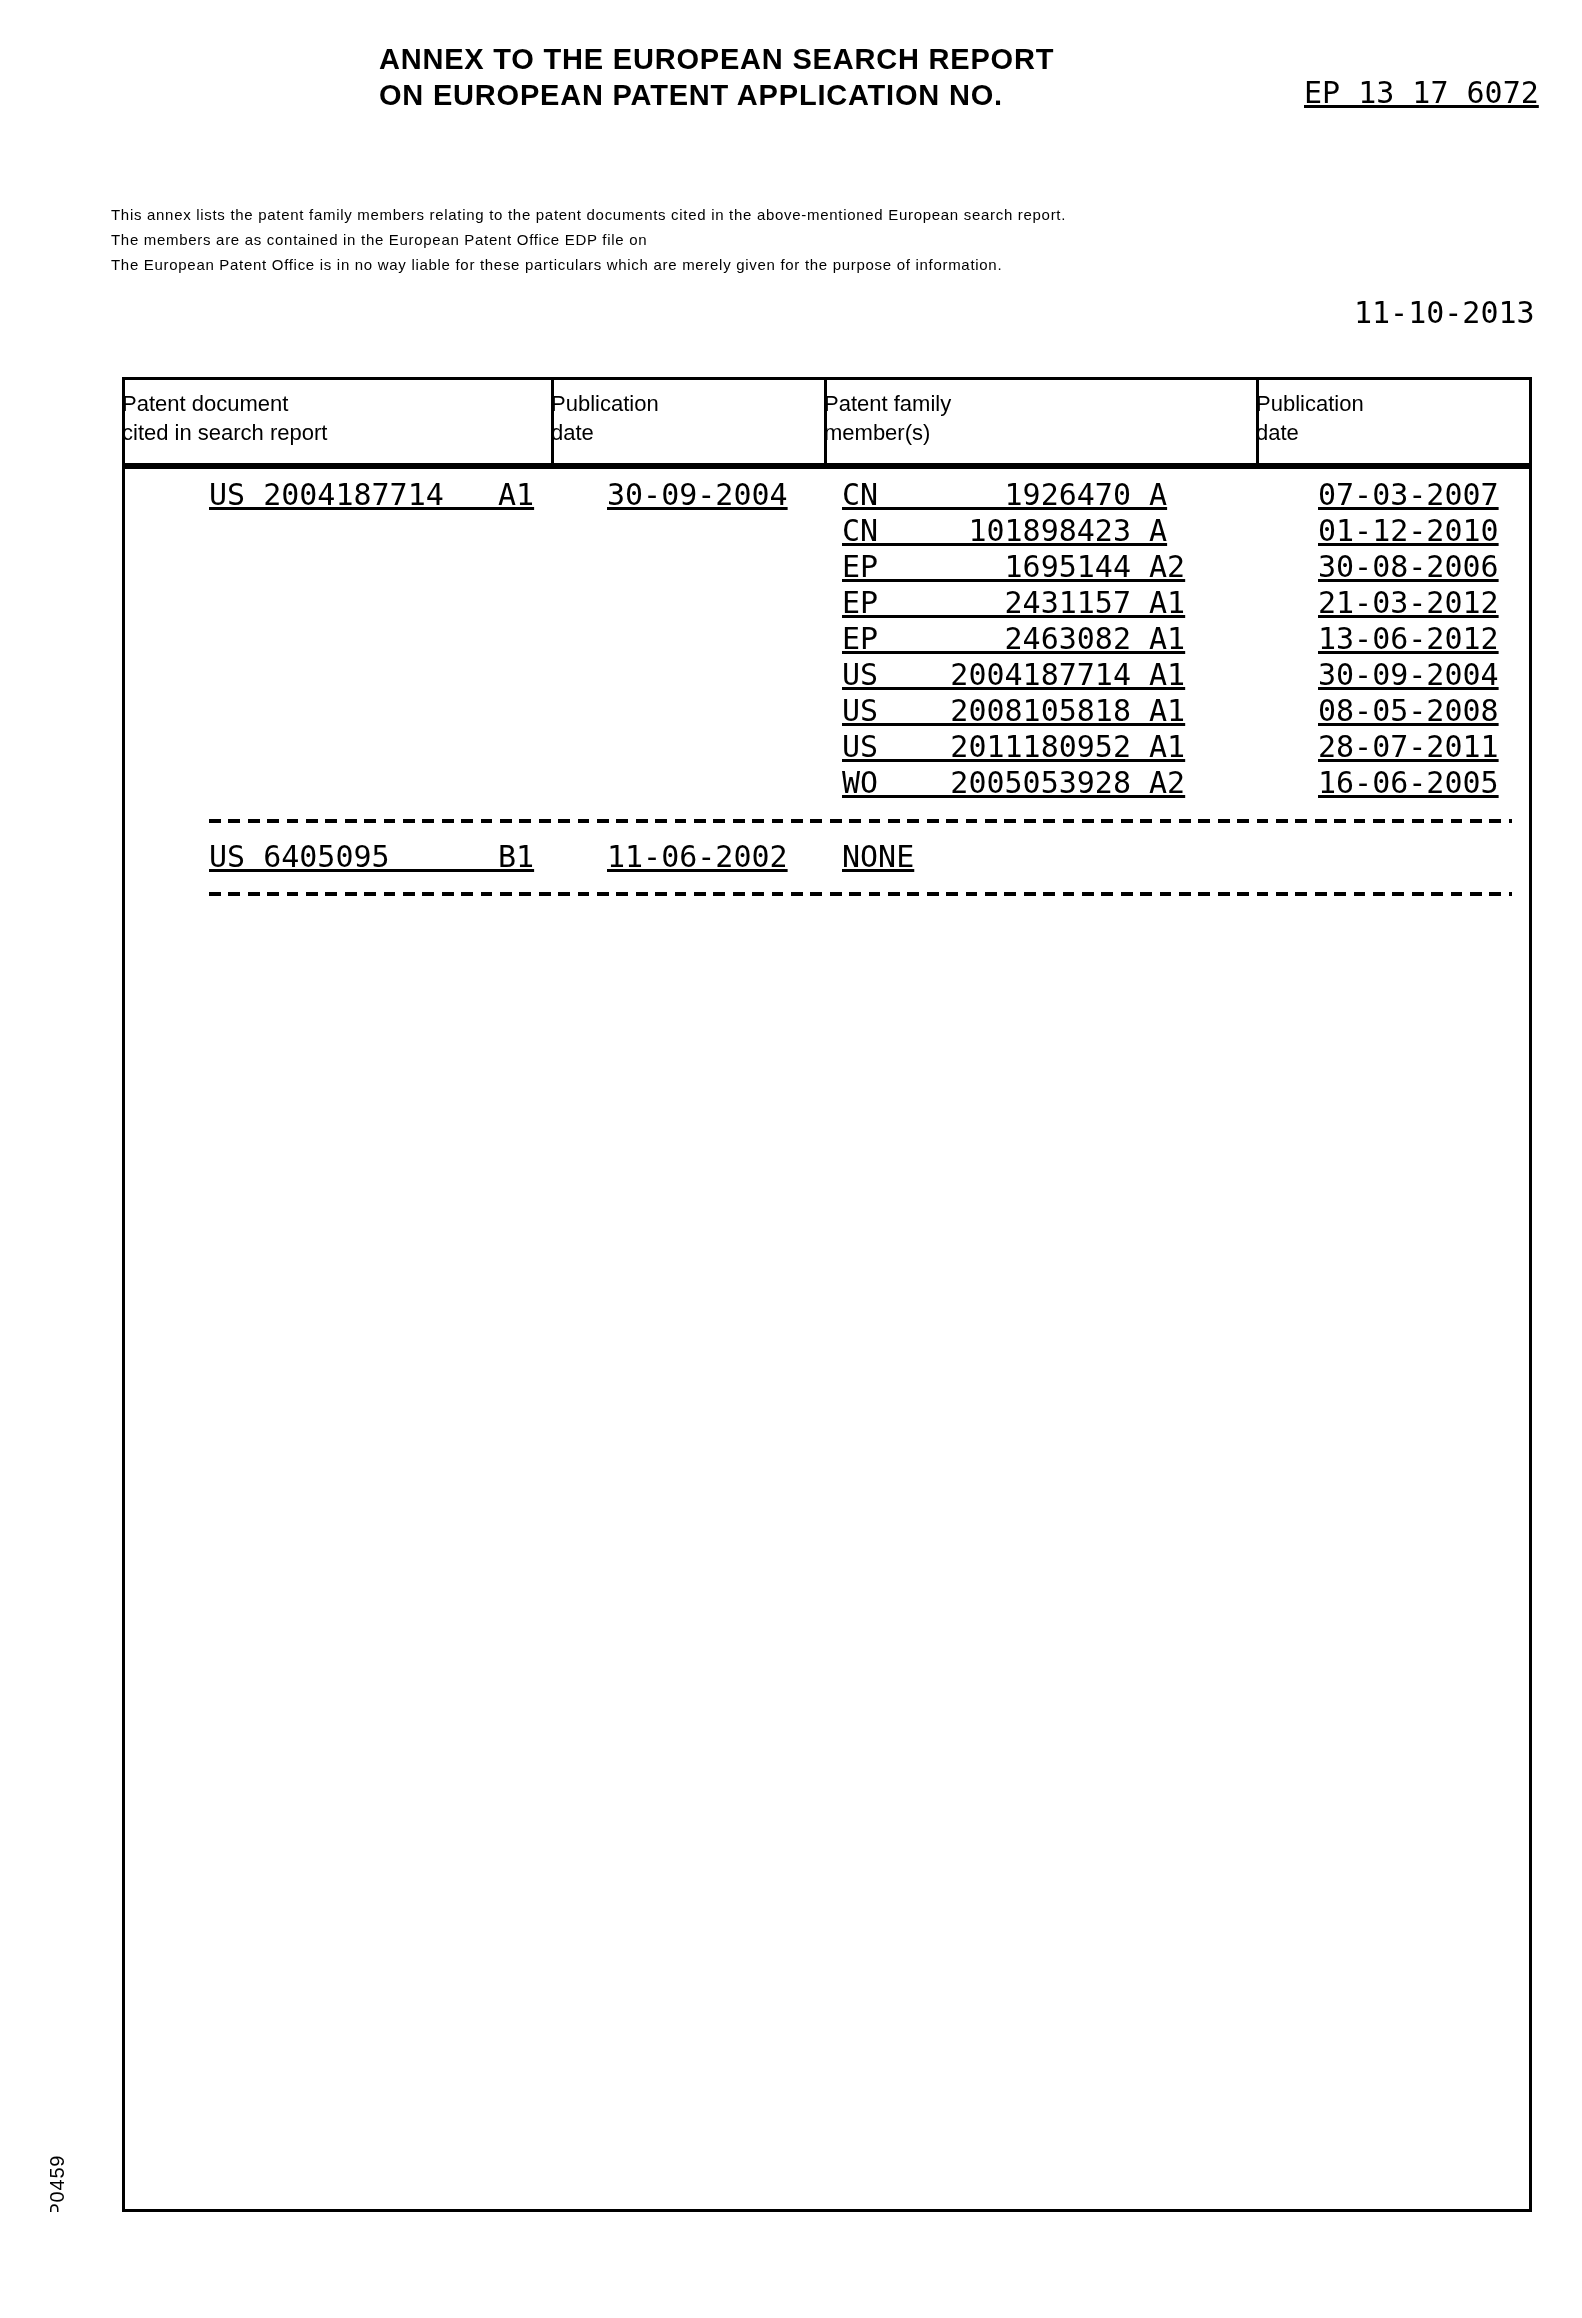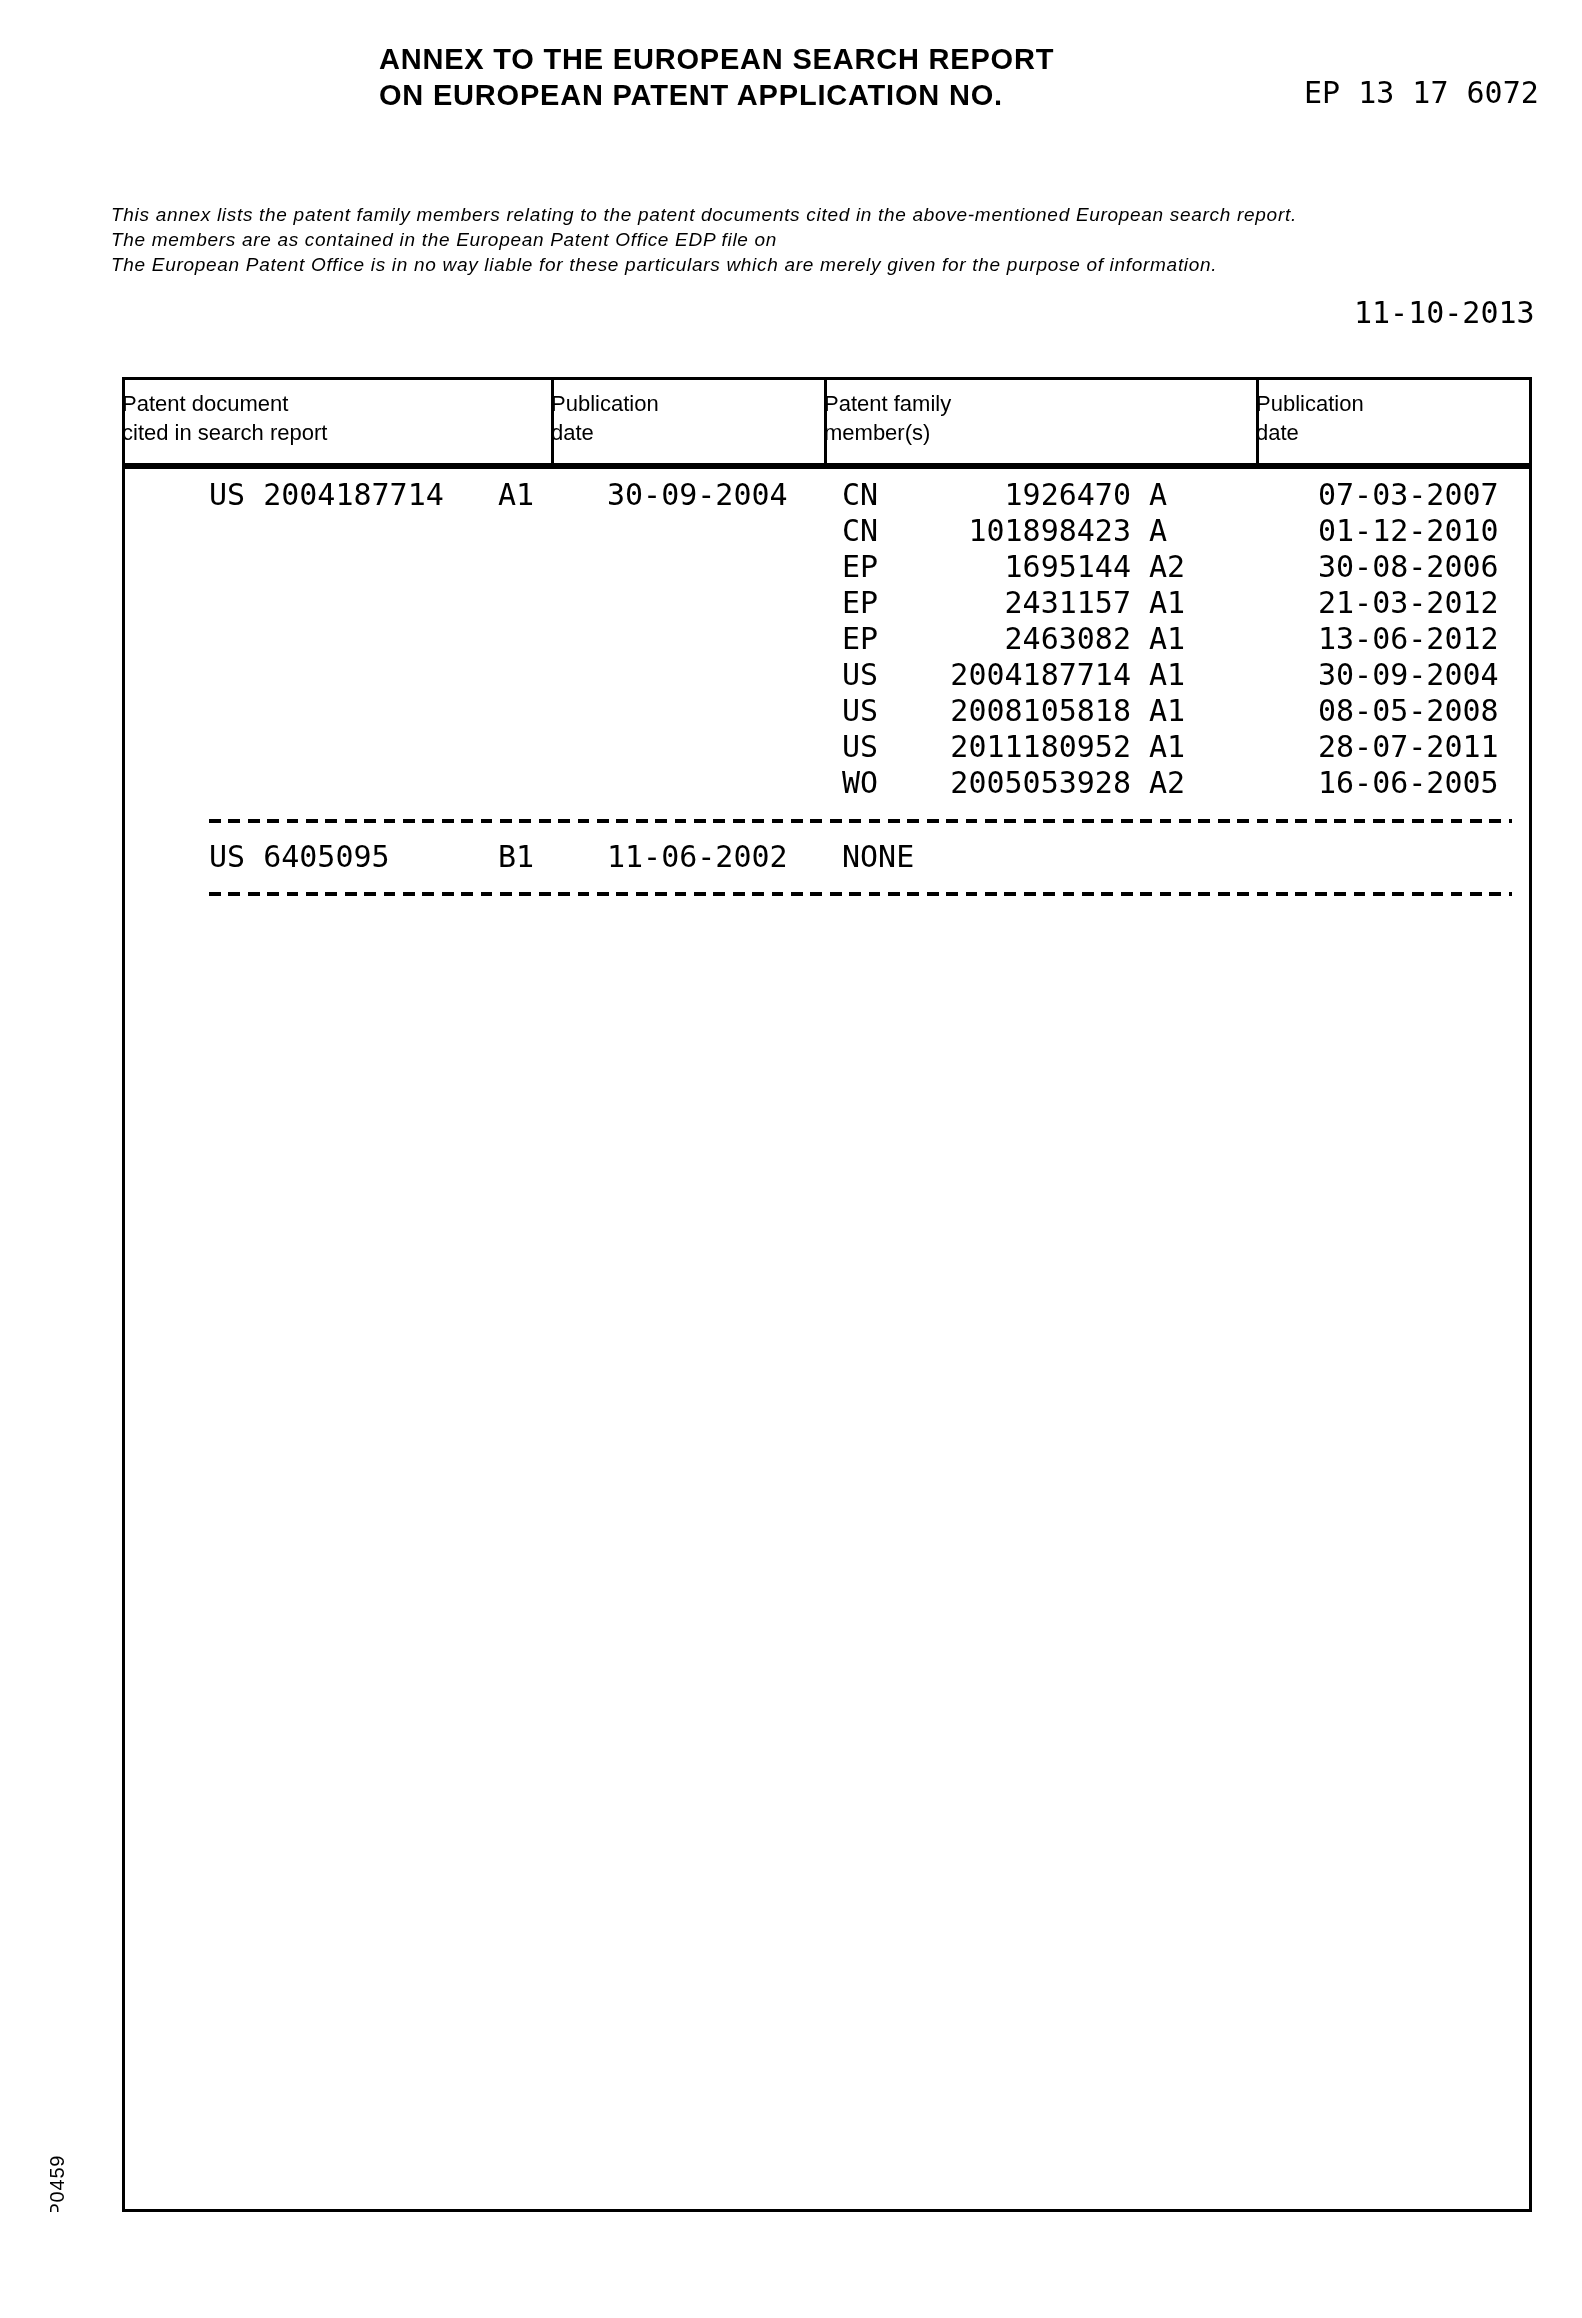--- a/index.html
+++ b/index.html
@@ -28,6 +28,7 @@
     font-size: 30px;
     line-height: 36px;
     white-space: pre;
+    text-decoration: underline;
   }
   .intro {
     font-size: 19px;

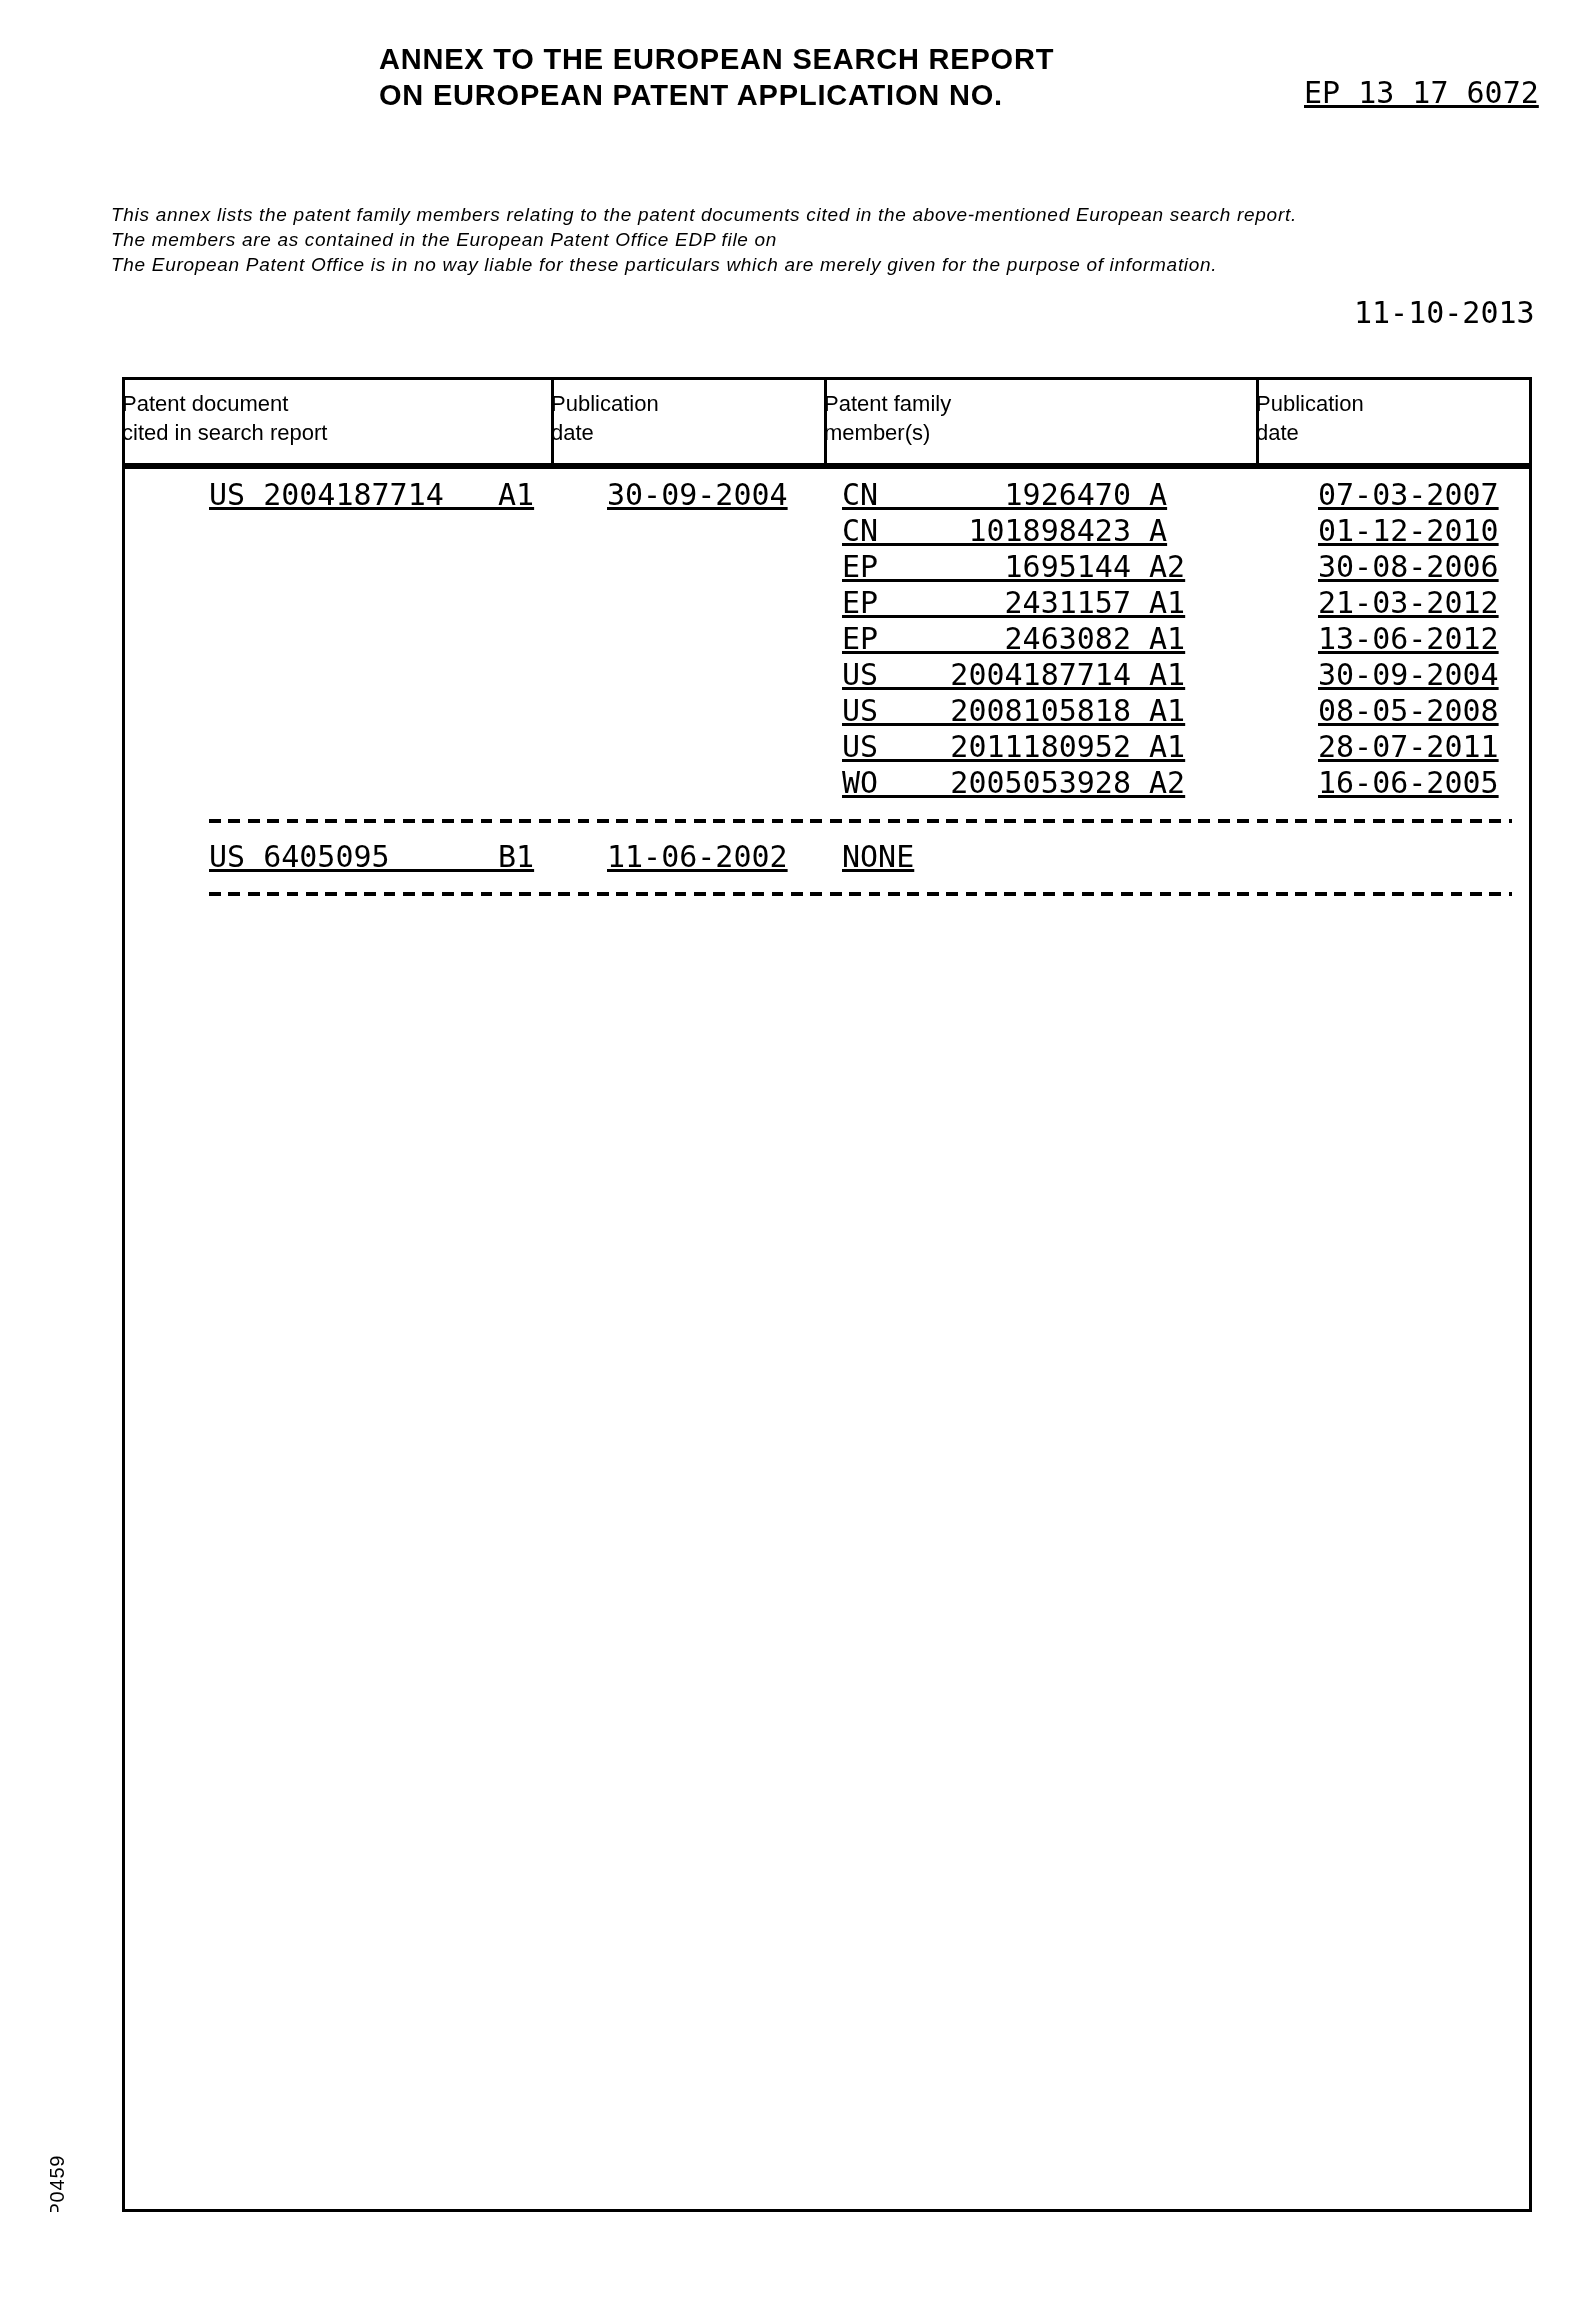--- a/index.html
+++ b/index.html
@@ -31,11 +31,10 @@
     text-decoration: underline;
   }
   .intro {
-    font-size: 19px;
+    font-size: 15px;
     letter-spacing: 0.7px;
     line-height: 25px;
     white-space: pre-line;
-    font-style: italic;
   }
   .report-date { font-family: "DejaVu Sans Mono", monospace; font-size: 30px; white-space: pre; }
 

